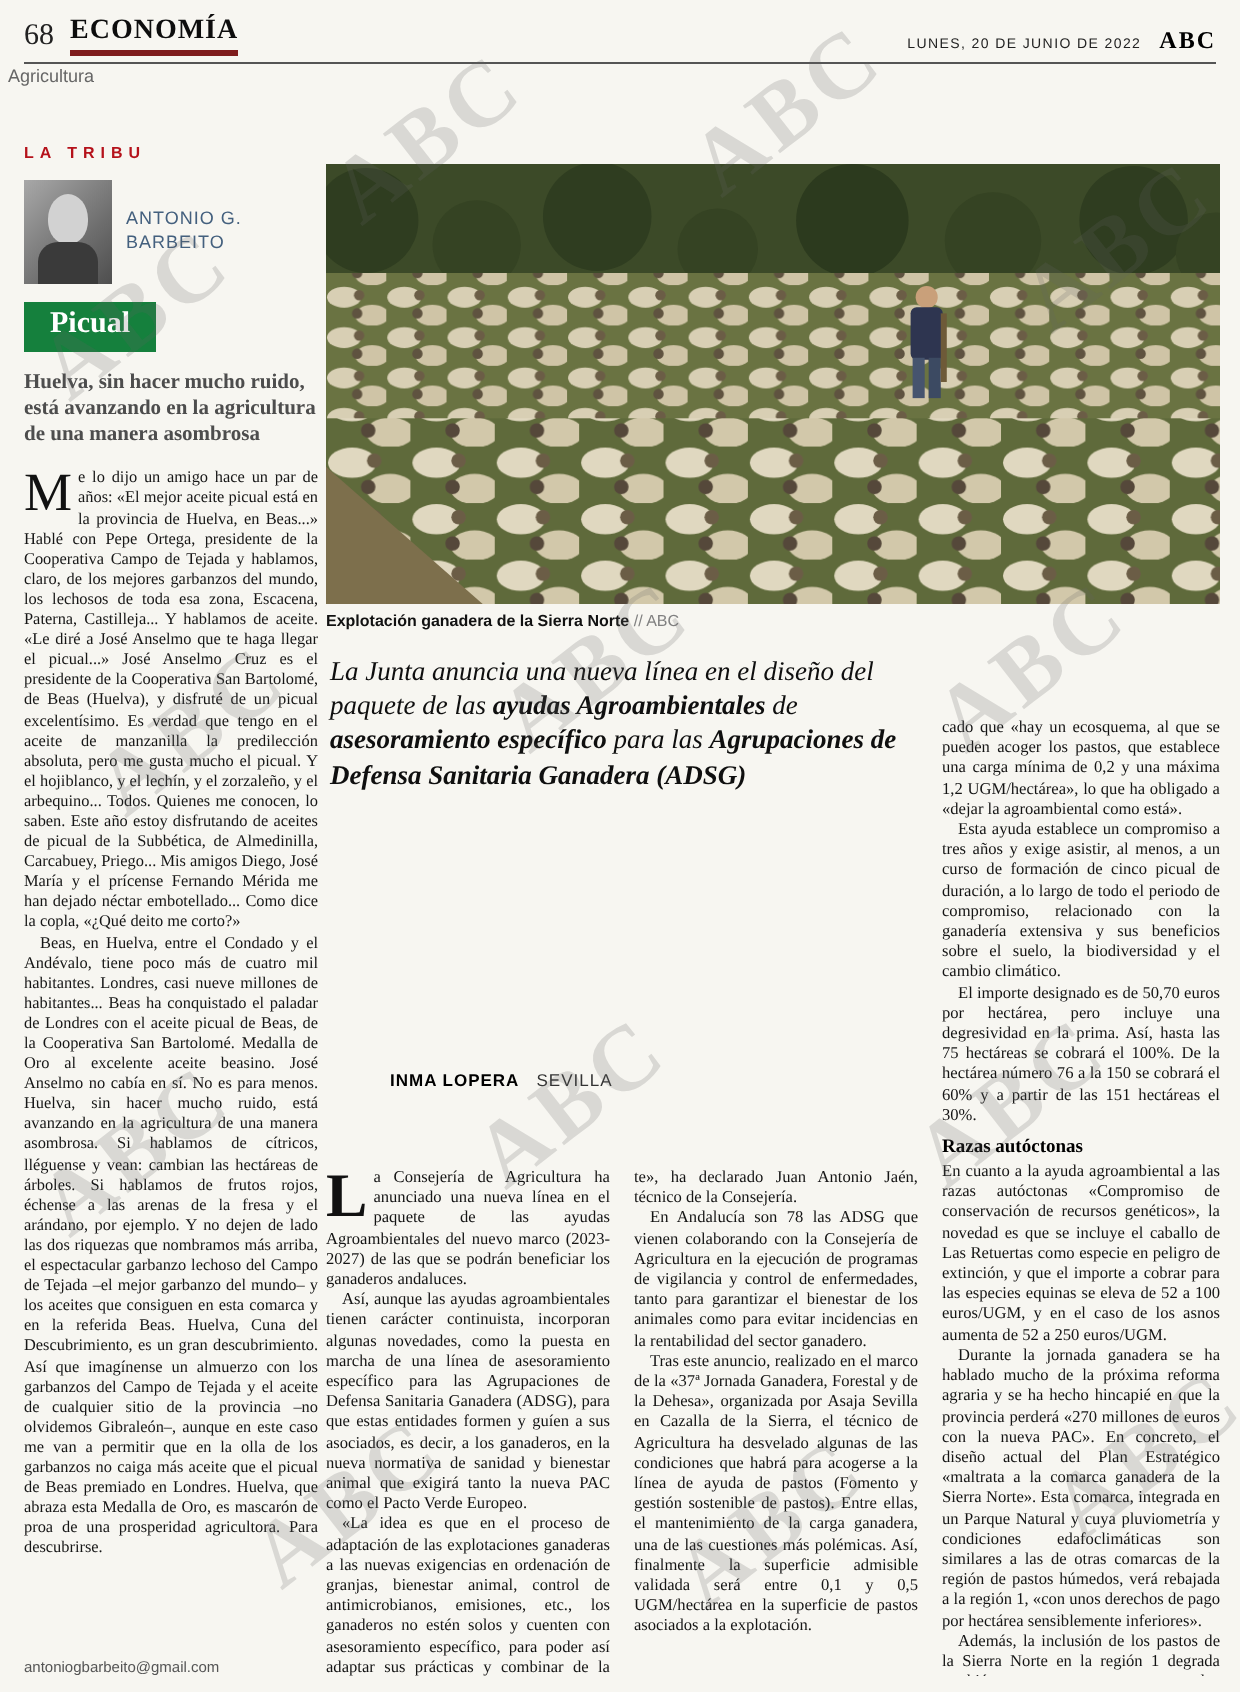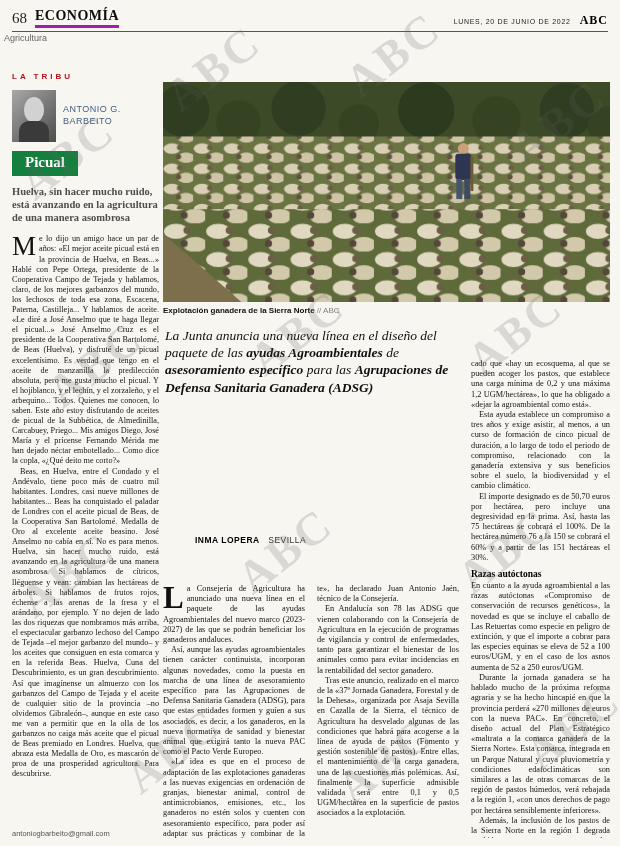--- a/index.html
+++ b/index.html
@@ -17,7 +17,7 @@
   .header-left { display:flex; align-items:center; gap:8px; }
   .page-num { font:15px "Liberation Serif", serif; color:#222; }
   .section { font:bold 14px "Liberation Serif", serif; letter-spacing:.5px; color:#0d0d0d;
-             border-bottom:3px solid #a21caf; padding-bottom:1px; }
+             border-bottom:3px solid #7f1d1d; padding-bottom:1px; }
   .header-right { display:flex; gap:9px; align-items:baseline;
                   font:7px "Liberation Sans", sans-serif; letter-spacing:.7px; color:#222; }
   .brand { font:bold 12px "Liberation Serif", serif; letter-spacing:1px; color:#000; }

